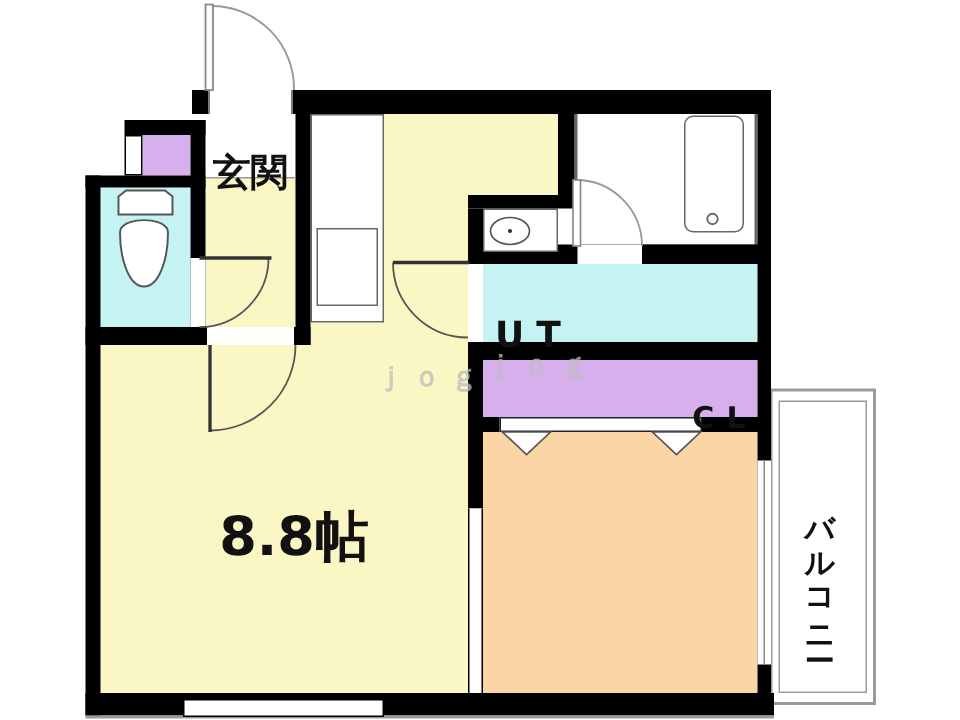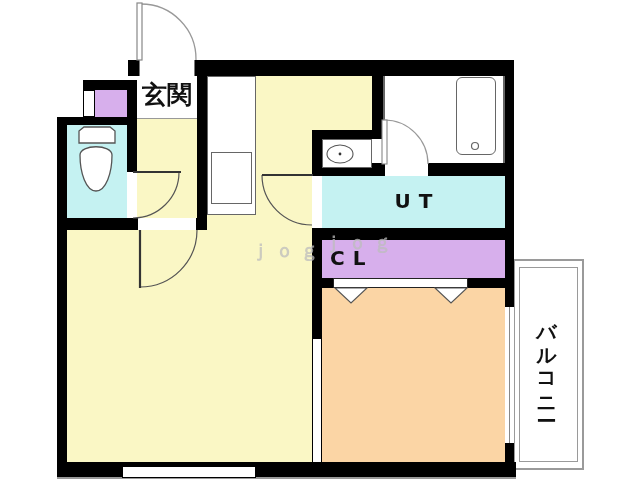--- a/index.html
+++ b/index.html
@@ -11,7 +11,7 @@
   .floor{position:absolute;}
   .wall{position:absolute;background:var(--wall,#000);}
   .opening{position:absolute;background:#fff;}
-  .label{position:absolute;font-weight:600;color:var(--text,#111);white-space:nowrap;}
+  .label{position:absolute;font-weight:600;color:var(--text,#111);white-space:nowrap;margin-top:20px;}
   .center{text-align:center;}
   svg.overlay{position:absolute;left:0;top:0;pointer-events:none;}
   .vtext{writing-mode:vertical-rl;text-orientation:upright;}

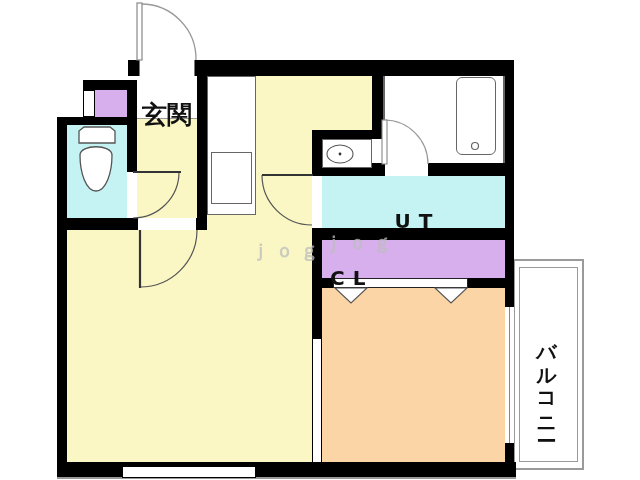--- a/index.html
+++ b/index.html
@@ -119,7 +119,7 @@
   </div>
 
 
-  <div class="label" style="left:322px;top:189px;width:183px;font-size:20px;letter-spacing:8px;text-indent:8px;text-align:center;">UT</div>
+  <div class="label" style="left:322px;top:189px;width:183px;font-size:24px;letter-spacing:8px;text-indent:8px;text-align:left;">UT</div>
 
   <div class="label" style="left:322px;top:246px;width:183px;font-size:20px;letter-spacing:8px;text-indent:8px;text-align:left;">CL</div>
 

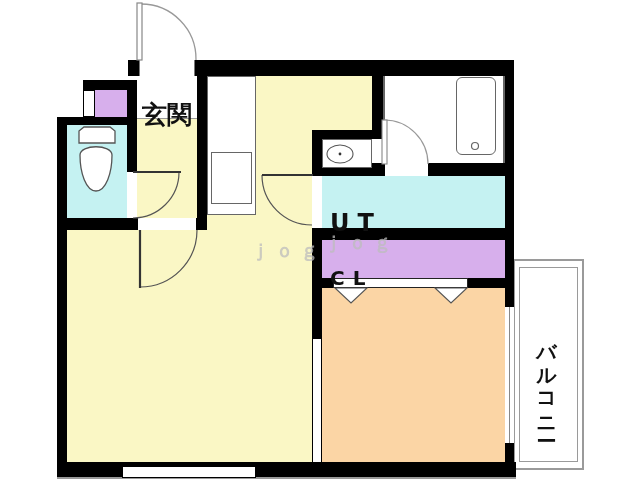--- a/index.html
+++ b/index.html
@@ -121,7 +121,7 @@
 
   <div class="label" style="left:322px;top:189px;width:183px;font-size:24px;letter-spacing:8px;text-indent:8px;text-align:left;">UT</div>
 
-  <div class="label" style="left:322px;top:246px;width:183px;font-size:20px;letter-spacing:8px;text-indent:8px;text-align:left;">CL</div>
+  <div class="label" style="left:322px;top:246px;width:183px;font-size:20px;letter-spacing:8px;text-indent:8px;text-align:right;">CL</div>
 
   <div class="label vtext" style="left:534px;top:310px;height:135px;font-size:20px;font-weight:600;letter-spacing:2px;">バルコニー</div>
 

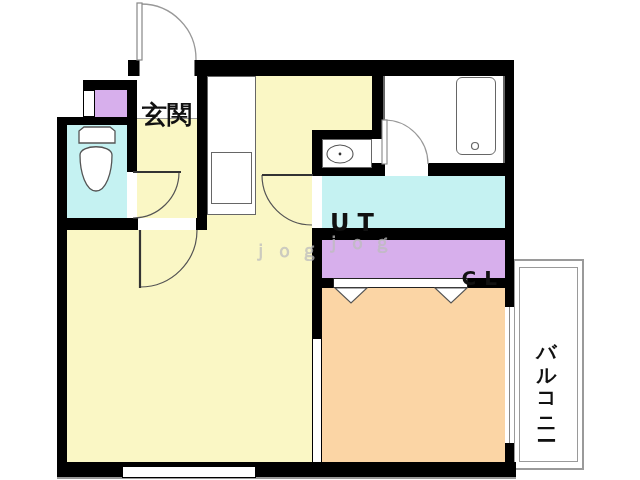--- a/index.html
+++ b/index.html
@@ -116,6 +116,7 @@
   <div class="label" style="left:136px;top:78px;width:62px;font-size:25px;font-weight:700;text-align:center;">玄関</div>
 
   <div class="label center" style="left:101px;top:320px;width:190px;font-size:36px;line-height:38px;">
+    <div>8.8帖</div>
   </div>
 
 

